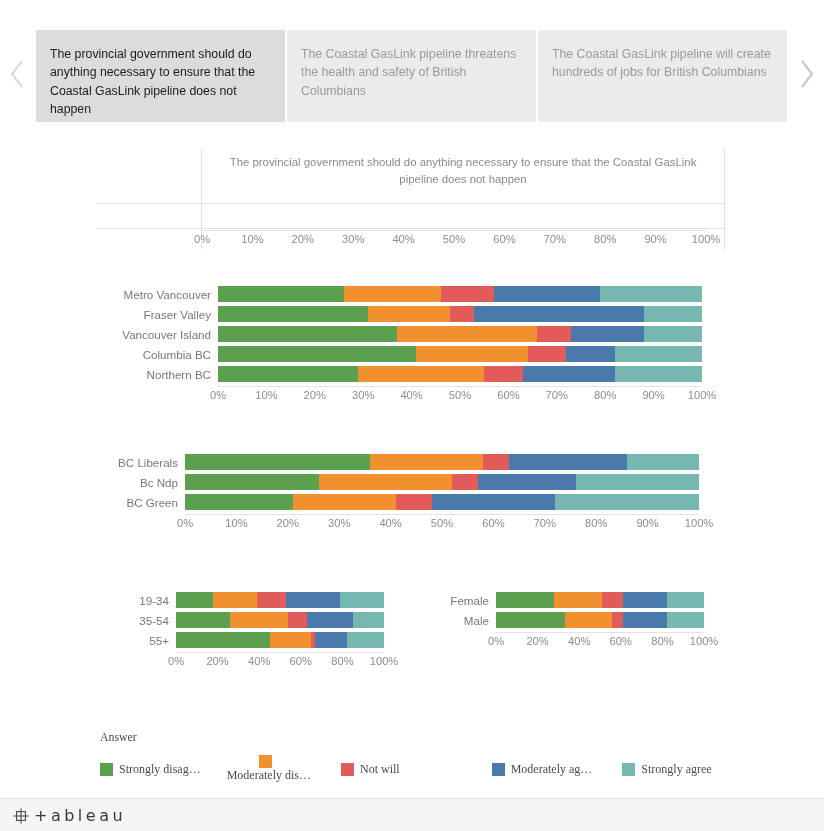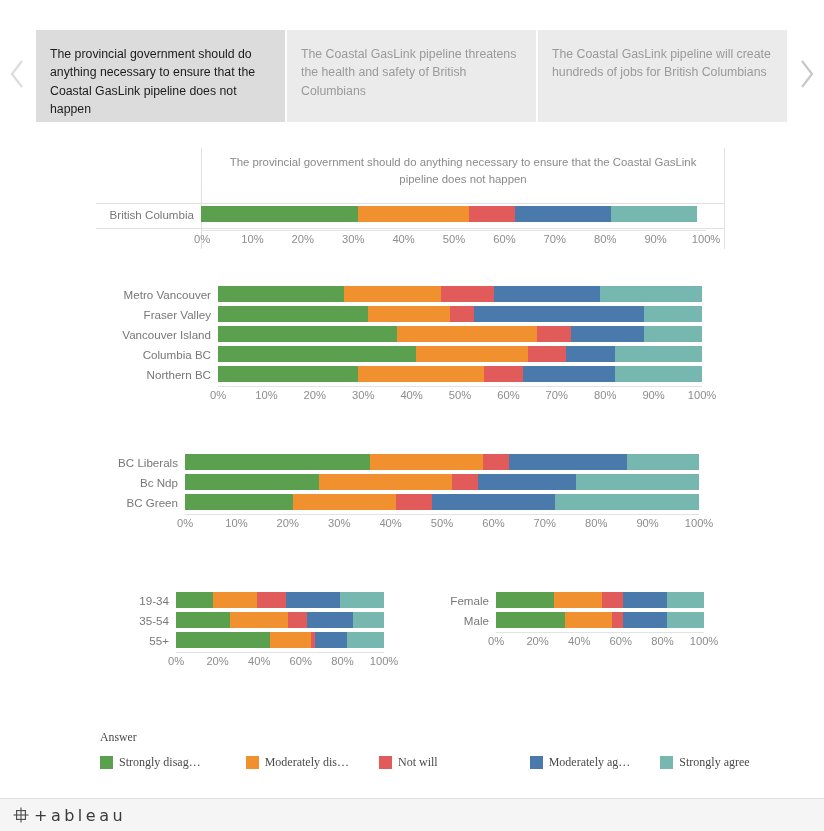--- a/index.html
+++ b/index.html
@@ -253,16 +253,6 @@
   <div class="frame-v-left"></div>
   <div class="frame-v-right"></div>
   <div class="chart-title bc-title">The provincial government should do anything necessary to ensure that the Coastal GasLink pipeline does not happen</div>
-  <div class="bc-row">
-    <div class="row-label">British Columbia</div>
-    <div class="bar" style="width: 496px;">
-        <div class="seg" title="British Columbia – Strongly disagree: 31%" style="width: 31.6327%; background: rgb(91, 160, 78);"></div>
-        <div class="seg" title="British Columbia – Moderately disagree: 22%" style="width: 22.449%; background: rgb(240, 144, 47);"></div>
-        <div class="seg" title="British Columbia – Not sure: 9%" style="width: 9.18367%; background: rgb(225, 91, 91);"></div>
-        <div class="seg" title="British Columbia – Moderately agree: 19%" style="width: 19.3878%; background: rgb(74, 122, 171);"></div>
-        <div class="seg" title="British Columbia – Strongly agree: 17%" style="width: 17.3469%; background: rgb(118, 184, 176);"></div>
-      </div>
-  </div>
   <div class="axis">
       <div class="axis-line"></div>
       <div class="tick" style="left: 0%;">0%</div>

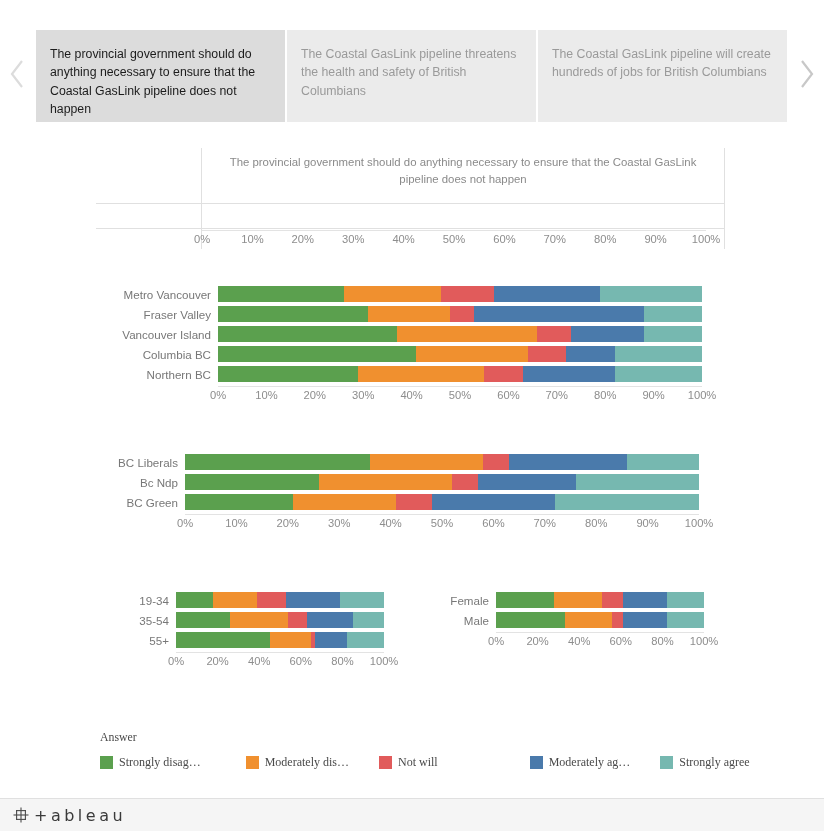--- a/index.html
+++ b/index.html
@@ -472,7 +472,7 @@
         <span class="legend-swatch" style="background: rgb(91, 160, 78);"></span>
         <span>Strongly disag…</span>
       </div>
-      <div class="legend-item" style="margin-left: 45px;">
+      <div class="legend-item" style="margin-left: 26px; flex-direction: column;">
         <span class="legend-swatch" style="background: rgb(240, 144, 47);"></span>
         <span>Moderately dis…</span>
       </div>

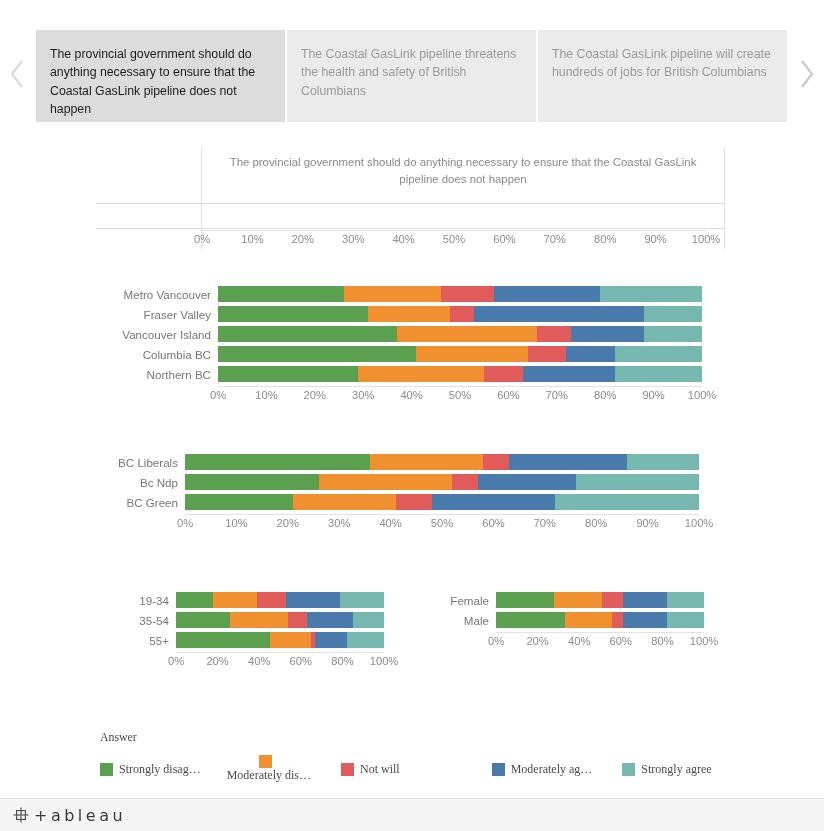--- a/index.html
+++ b/index.html
@@ -209,7 +209,7 @@
   }
   .footer-logo {
     display: flex;
-    align-items: center;
+    align-items: flex-end;
     margin-left: 12px;
   }
   .footer-wordmark {

